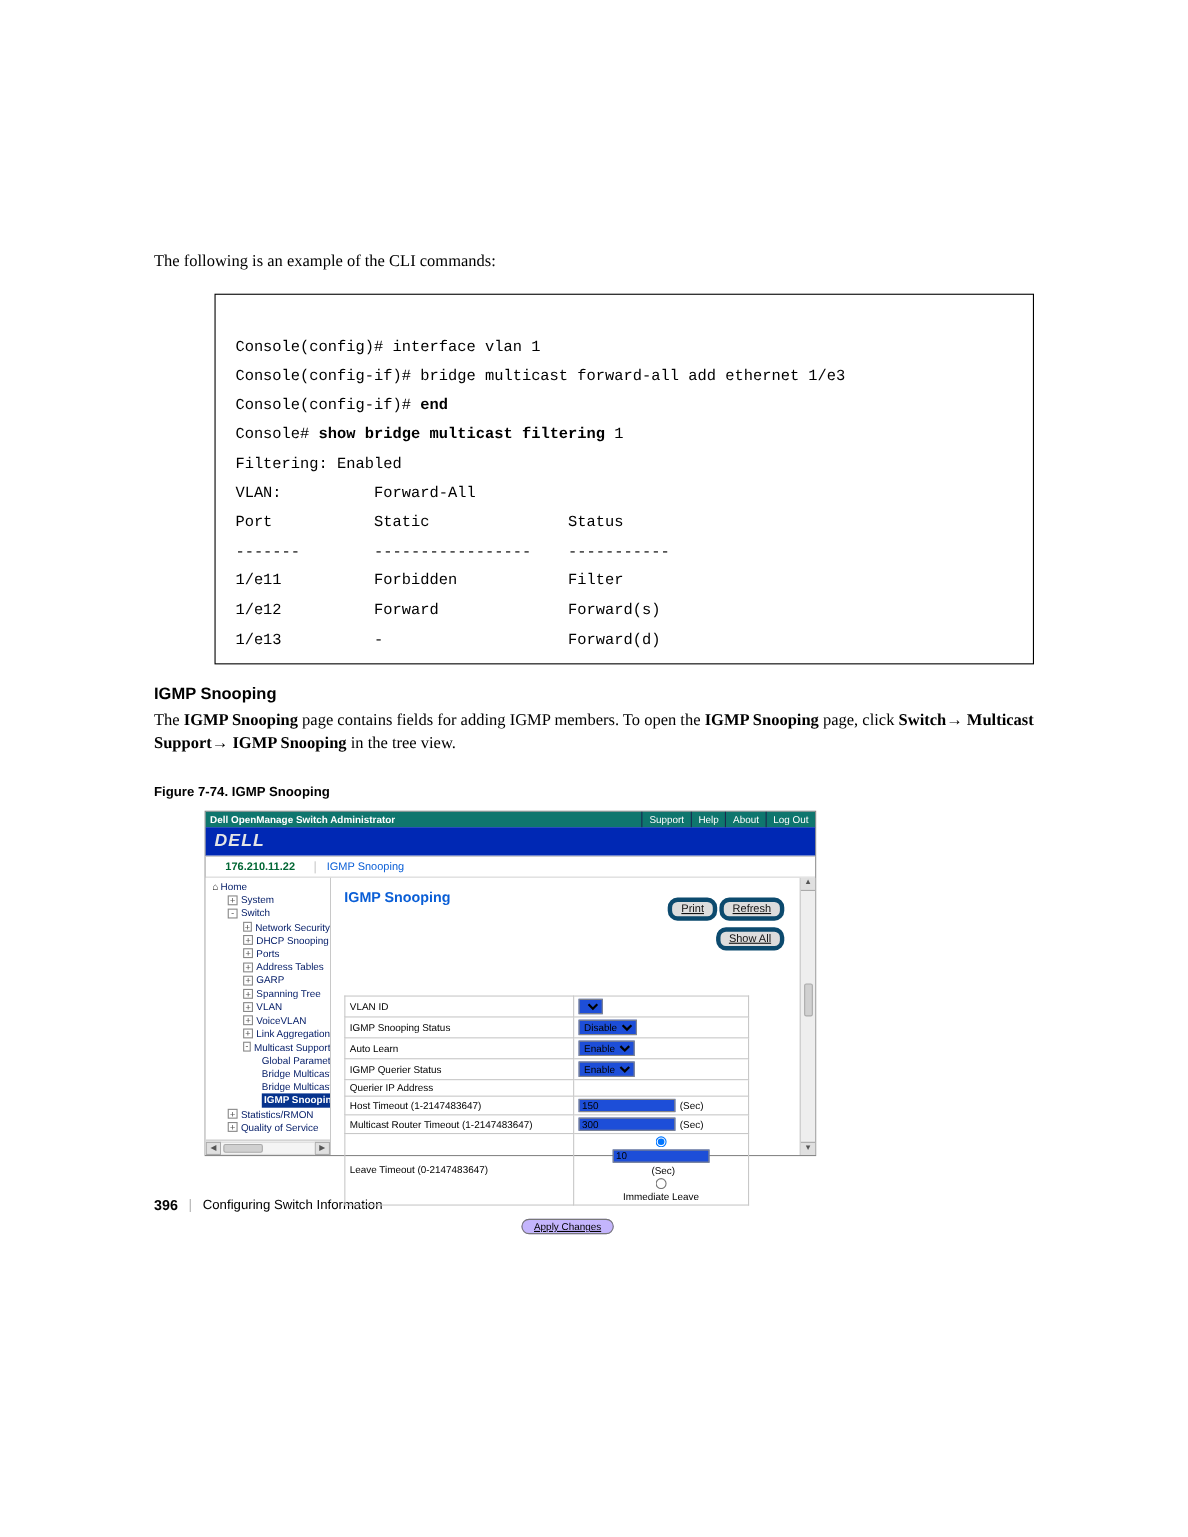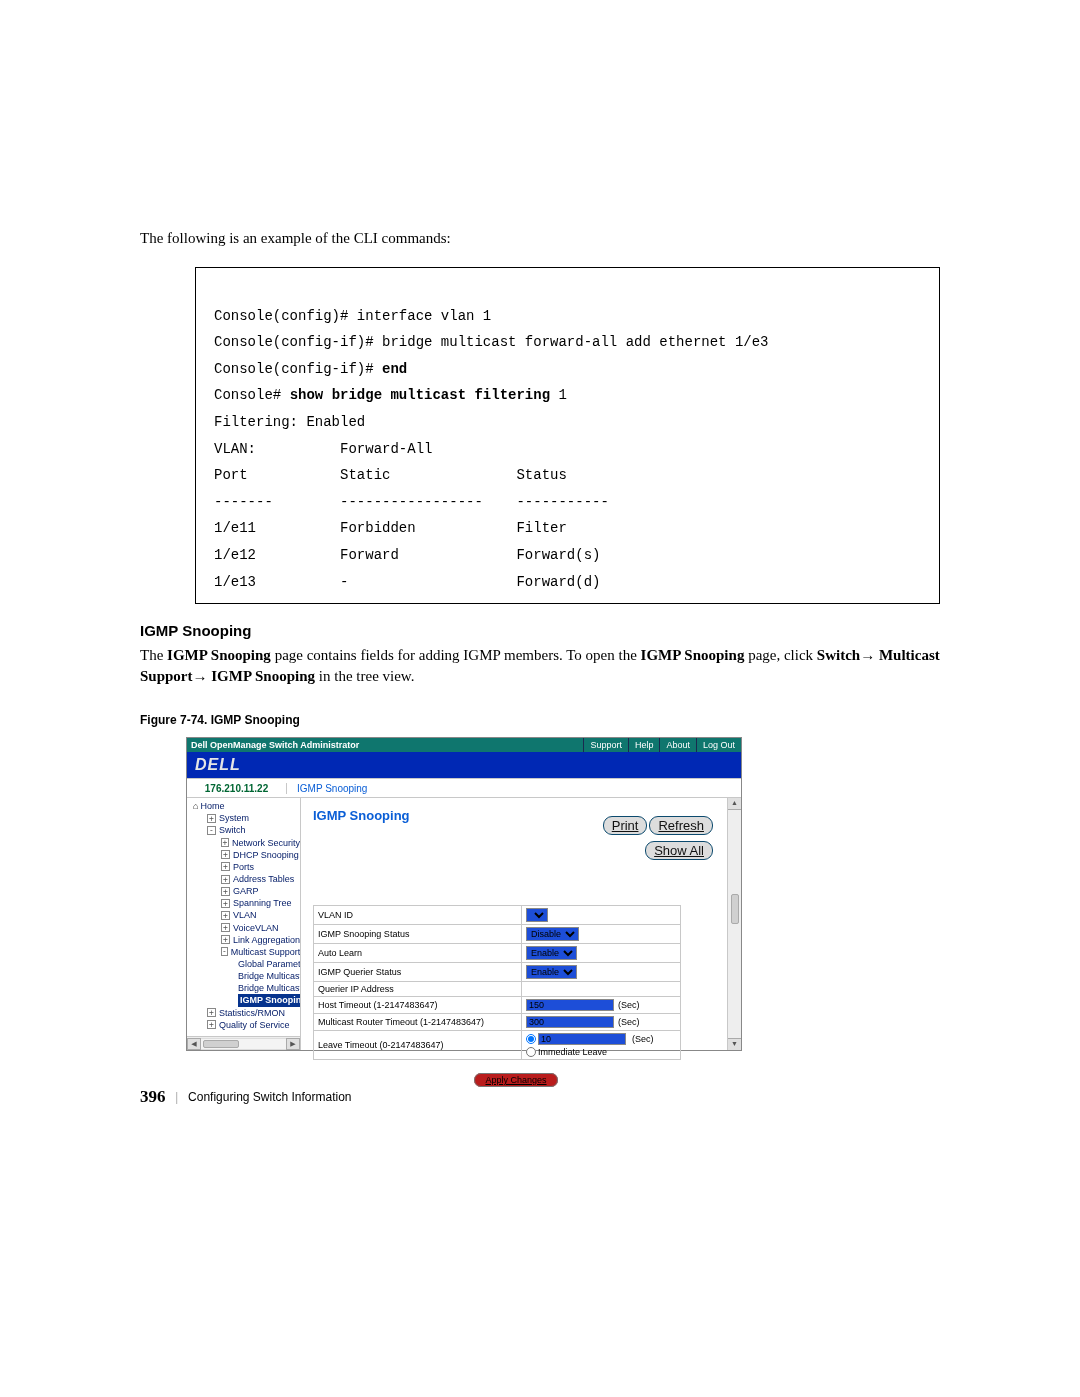--- a/index.html
+++ b/index.html
@@ -100,7 +100,7 @@
   .content-title { color:#0a5ed6; font-weight:bold; font-size:13px; }
   .content-actions { position:absolute; top:18px; right:28px; display:flex; flex-direction:column; align-items:flex-end; gap:6px;}
   .pill-row { display:flex; gap:2px;}
-  .pill { background:#ddd; border:1px solid #0c4a6e; border-radius:9px; font-size:13px; padding:1px 8px; text-decoration: underline; color:#111;}
+  .pill { background:#ddd; border:4px solid #0c4a6e; border-radius:9px; font-size:10px; padding:1px 8px; text-decoration: underline; color:#111;}
   .form-table { width: 368px; margin-top: 82px; border-collapse: collapse; font-size:9px;}
   .form-table td { border:1px solid #c8c8c8; padding:2px 4px; height:15px; }
   .form-table td.lbl { width: 208px; color:#000;}

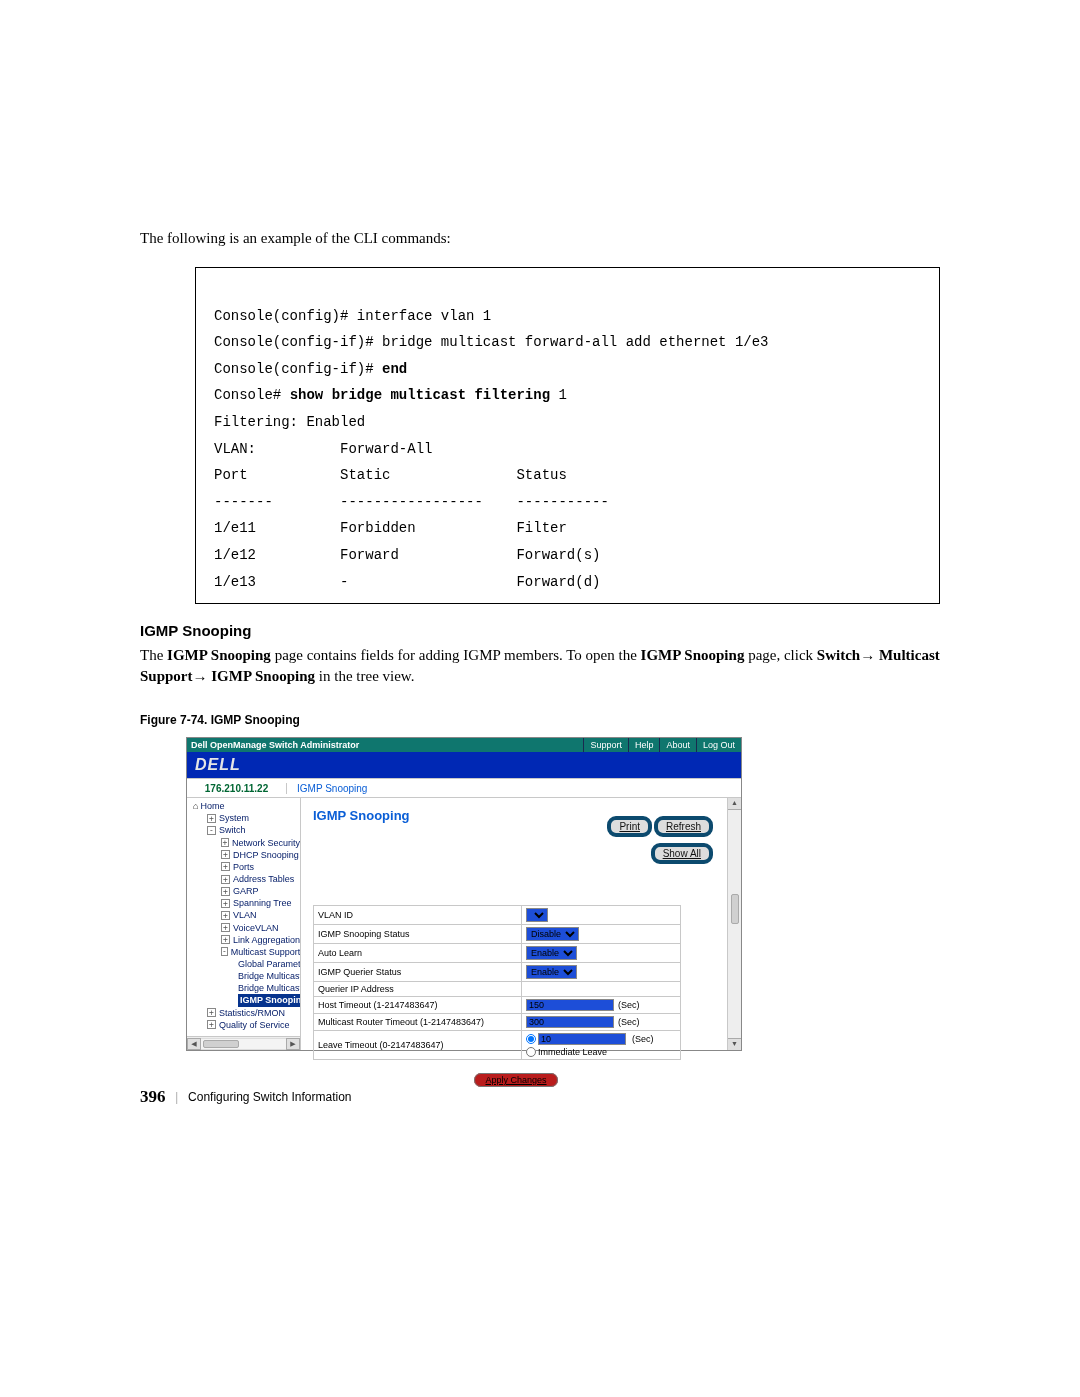--- a/index.html
+++ b/index.html
@@ -108,7 +108,7 @@
   .form-table input.num { width: 88px; height:12px; padding:0 2px;}
   .form-table .sec { margin-left:4px;}
   .radio-cell { display:flex; flex-direction:column; gap:2px; }
-  .radio-row { display:flex; align-items:center; gap:2px;}
+  .radio-row { display:flex; align-items:center; gap:2px;flex-direction:column;}
   .radio-row input[type="radio"]{ width:10px; height:10px; margin:0;}
   .apply-row { text-align:center; margin-top:14px; }
   .apply-btn { background:#b91c1c; border:1px solid #777; border-radius:9px; font-size:9px; padding:1px 10px; text-decoration:underline; }

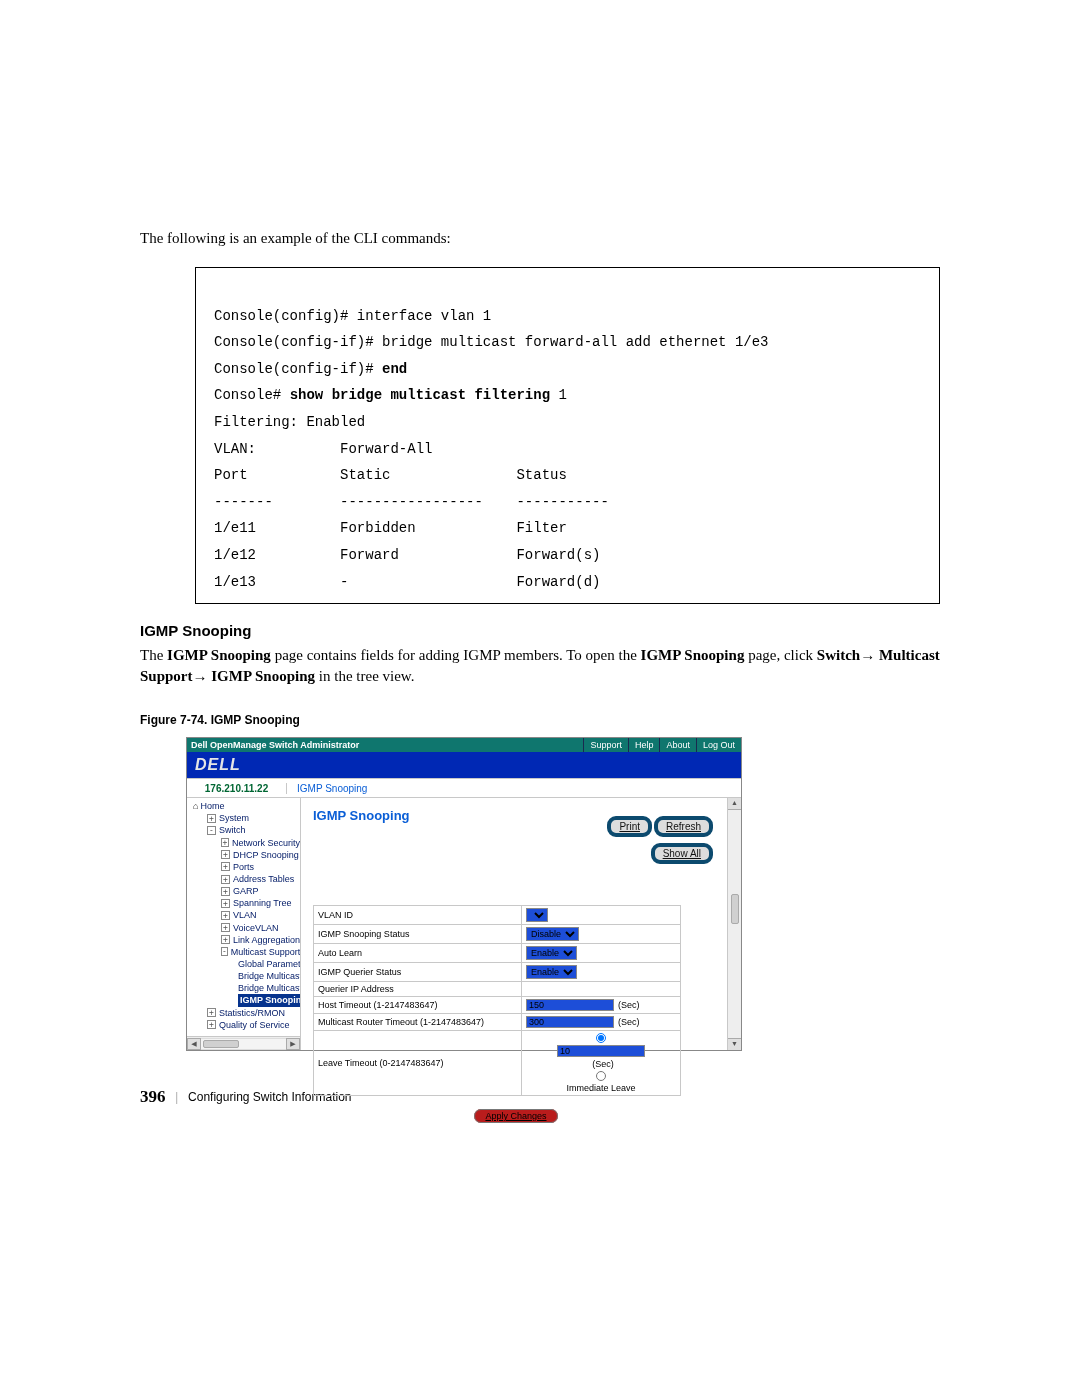--- a/index.html
+++ b/index.html
@@ -113,7 +113,7 @@
   .apply-row { text-align:center; margin-top:14px; }
   .apply-btn { background:#b91c1c; border:1px solid #777; border-radius:9px; font-size:9px; padding:1px 10px; text-decoration:underline; }
   .footer { margin-top: 36px; font-size: 13px; display: flex; align-items: center; gap:10px;}
-  .footer .pagenum { font-family: Liberation Serif, serif; font-weight: bold; font-size: 17px;}
+  .footer .pagenum { font-family: Liberation Sans, sans-serif; font-weight: bold; font-size: 13px;}
   .footer .divider { color:#888;}
   .footer .chapter { font-family: Arial, sans-serif; font-size: 12px; }
 </style>

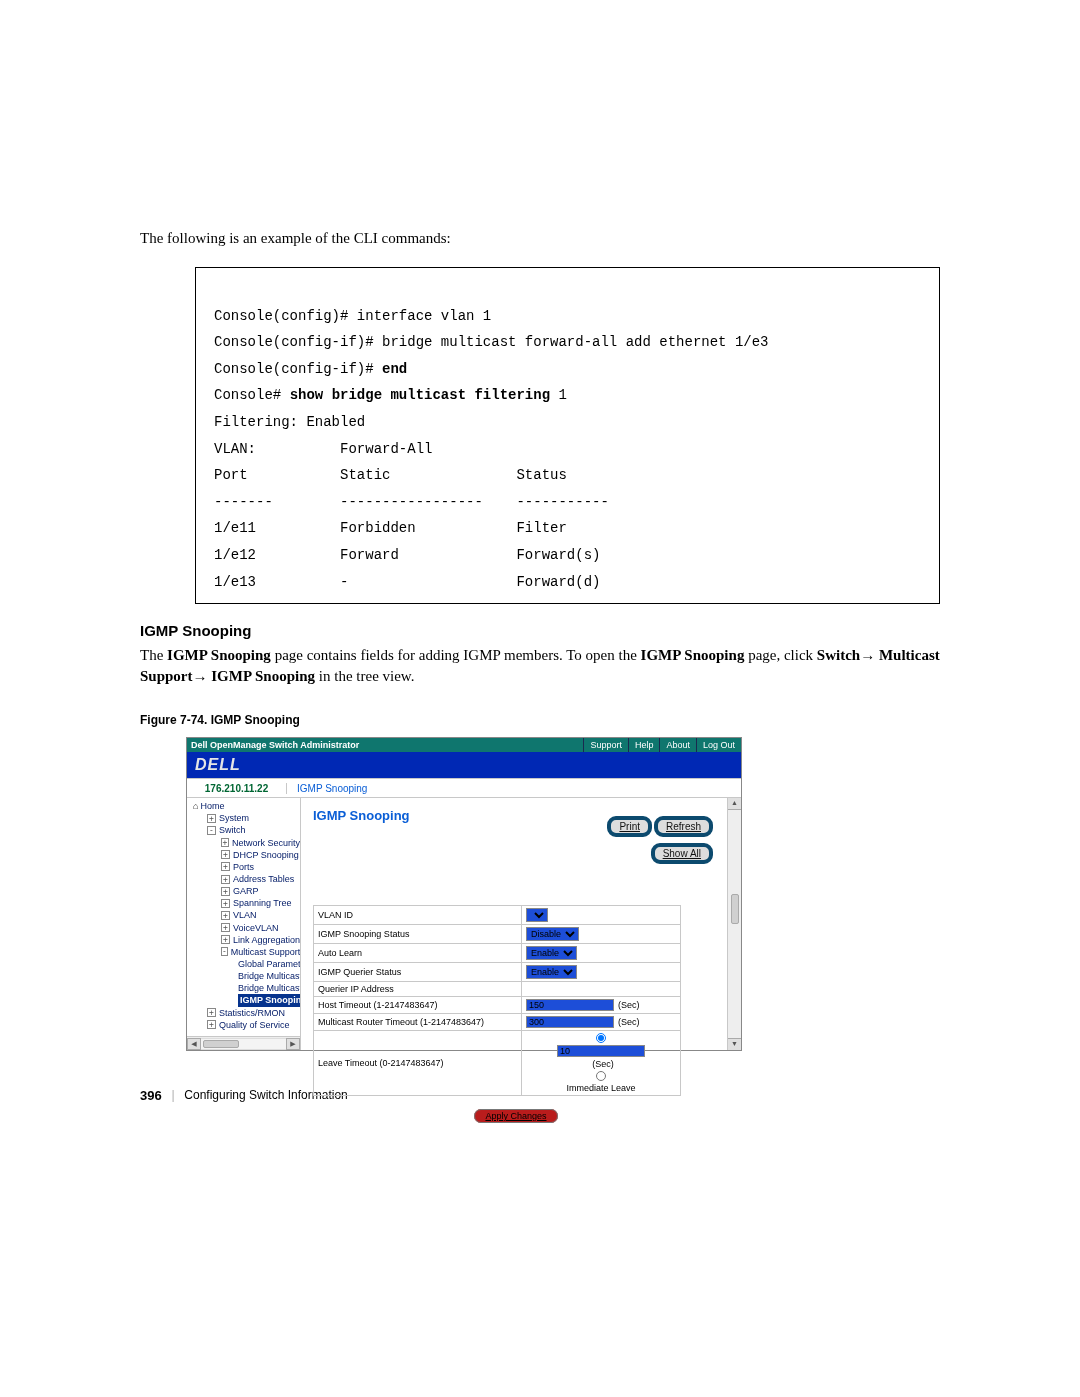--- a/index.html
+++ b/index.html
@@ -111,7 +111,7 @@
   .radio-row { display:flex; align-items:center; gap:2px;flex-direction:column;}
   .radio-row input[type="radio"]{ width:10px; height:10px; margin:0;}
   .apply-row { text-align:center; margin-top:14px; }
-  .apply-btn { background:#b91c1c; border:1px solid #777; border-radius:9px; font-size:9px; padding:1px 10px; text-decoration:underline; }
+  .apply-btn { background:#c4b5fd; border:1px solid #777; border-radius:9px; font-size:9px; padding:1px 10px; text-decoration:underline; }
   .footer { margin-top: 36px; font-size: 13px; display: flex; align-items: center; gap:10px;}
   .footer .pagenum { font-family: Liberation Sans, sans-serif; font-weight: bold; font-size: 13px;}
   .footer .divider { color:#888;}

